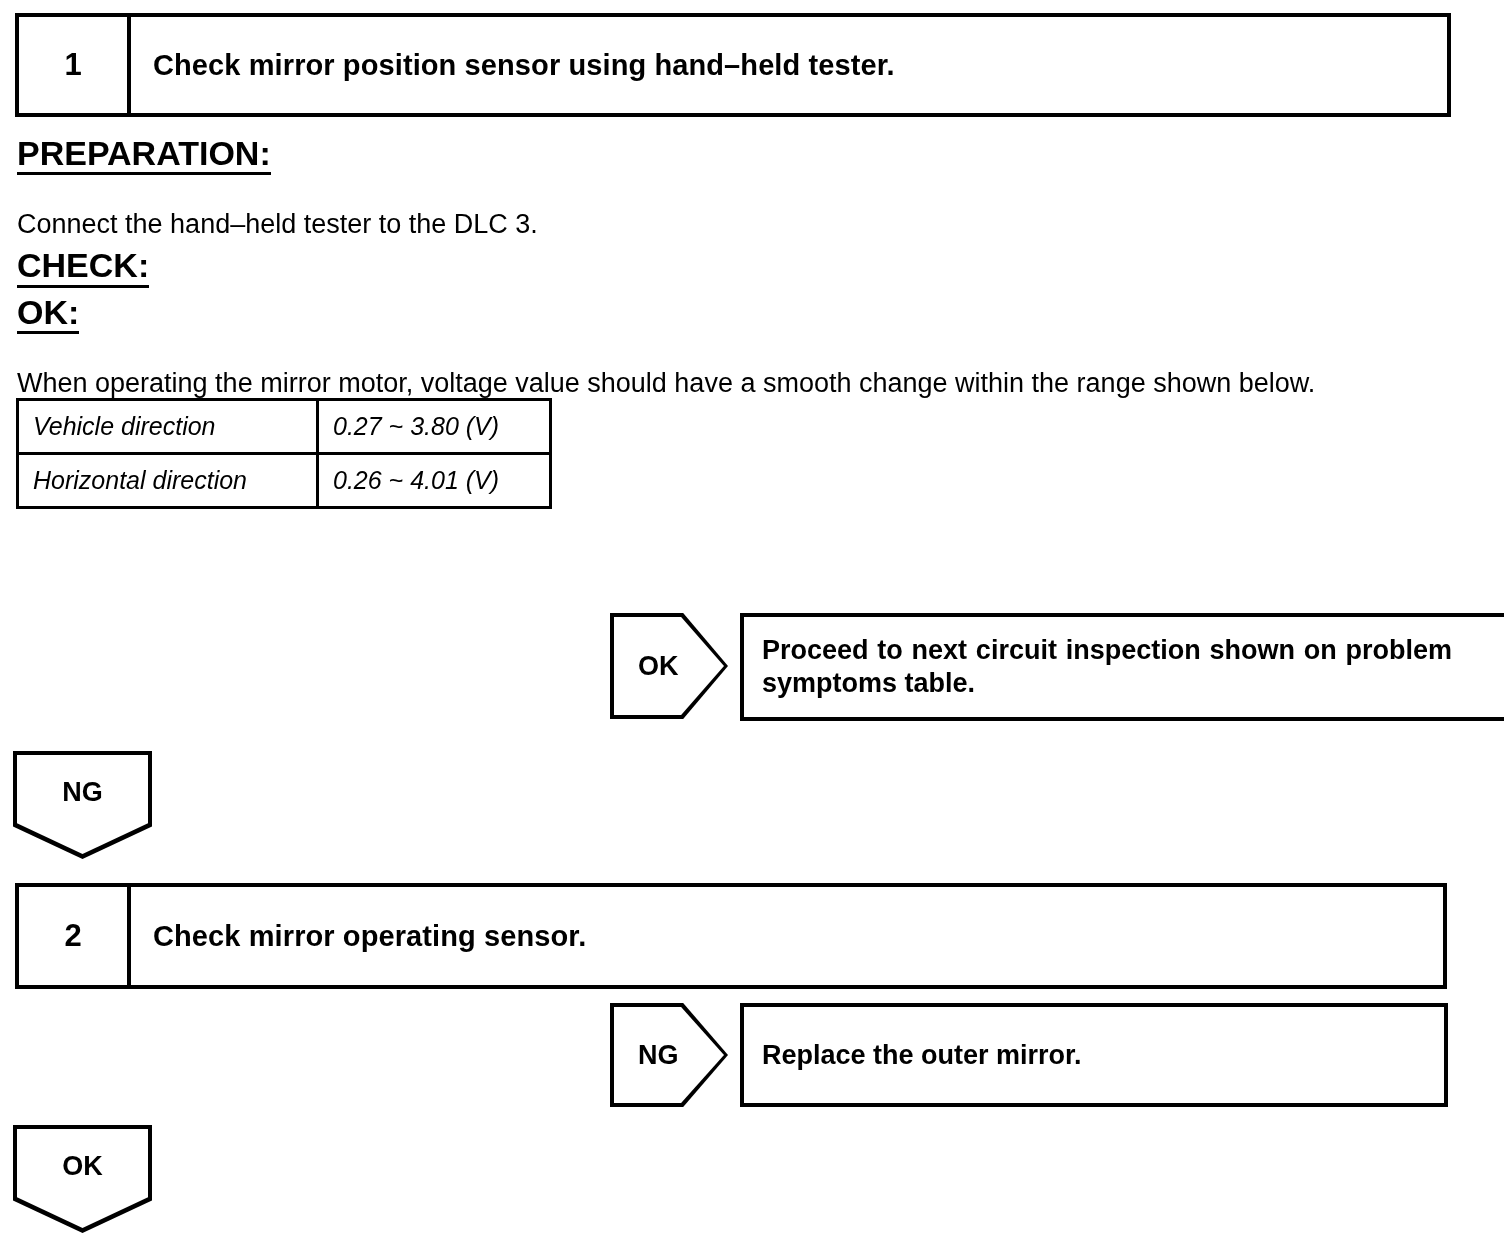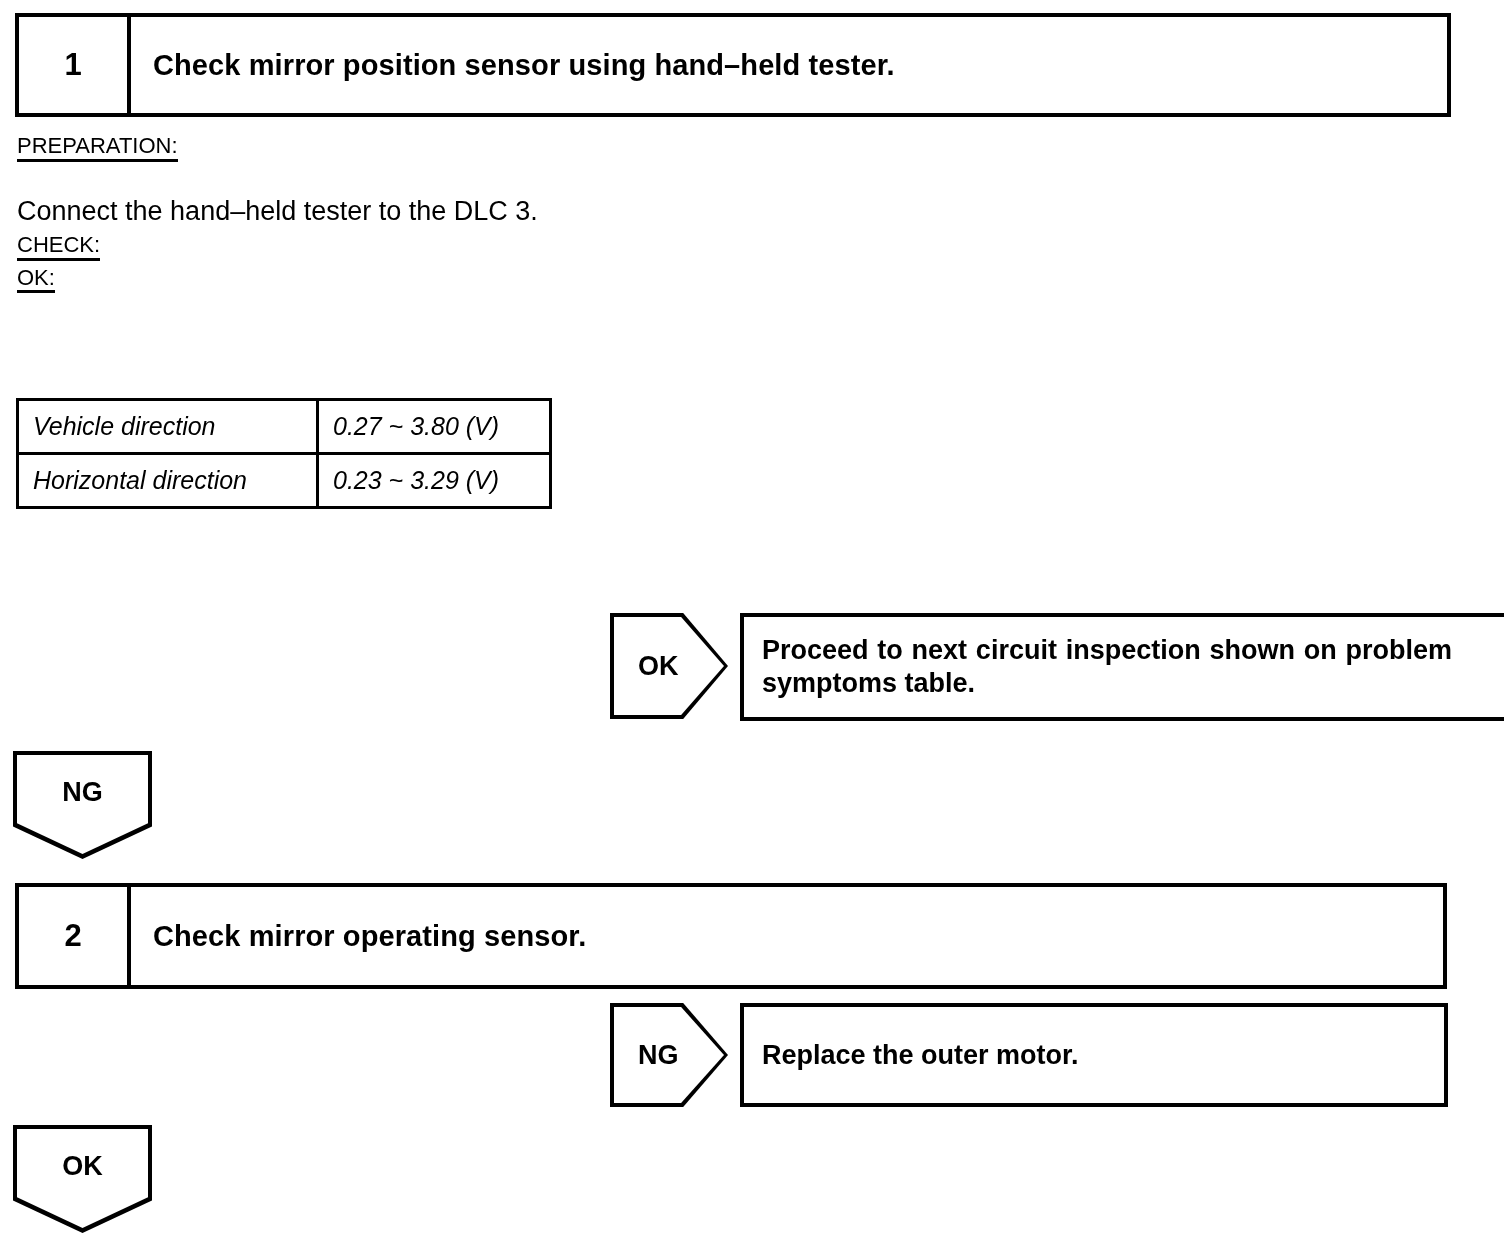--- a/index.html
+++ b/index.html
@@ -56,8 +56,8 @@
     width: 1460px;
   }
   .sec-label {
-    font-size: 22px;
-    font-weight: normal;
+    font-size: 34px;
+    font-weight: bold;
     line-height: 1.12;
     display: inline-block;
     border-bottom: 3px solid #000;

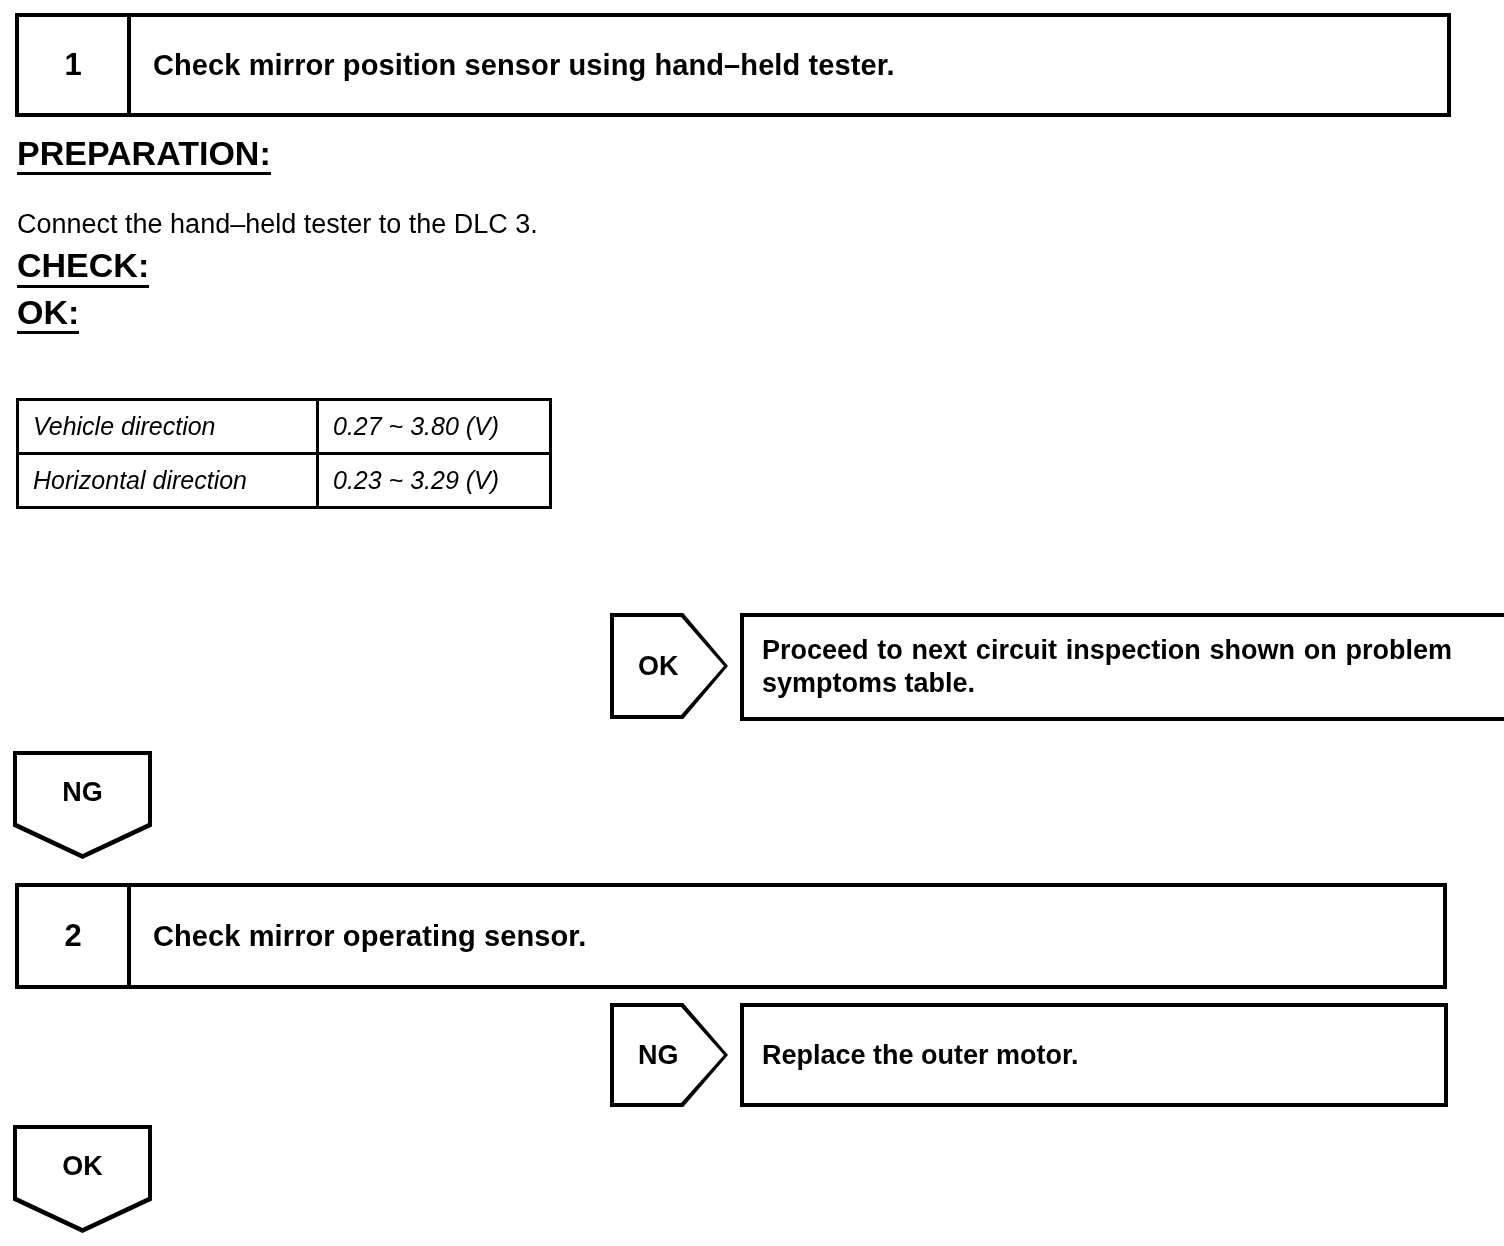--- a/index.html
+++ b/index.html
@@ -190,6 +190,7 @@
 
   <div class="sec-group">
     <div class="sec-label">OK:</div>
+    <div class="sec-body">When operating the mirror motor, voltage value should have a smooth change within the range shown below.</div>
   </div>
 
 </div>

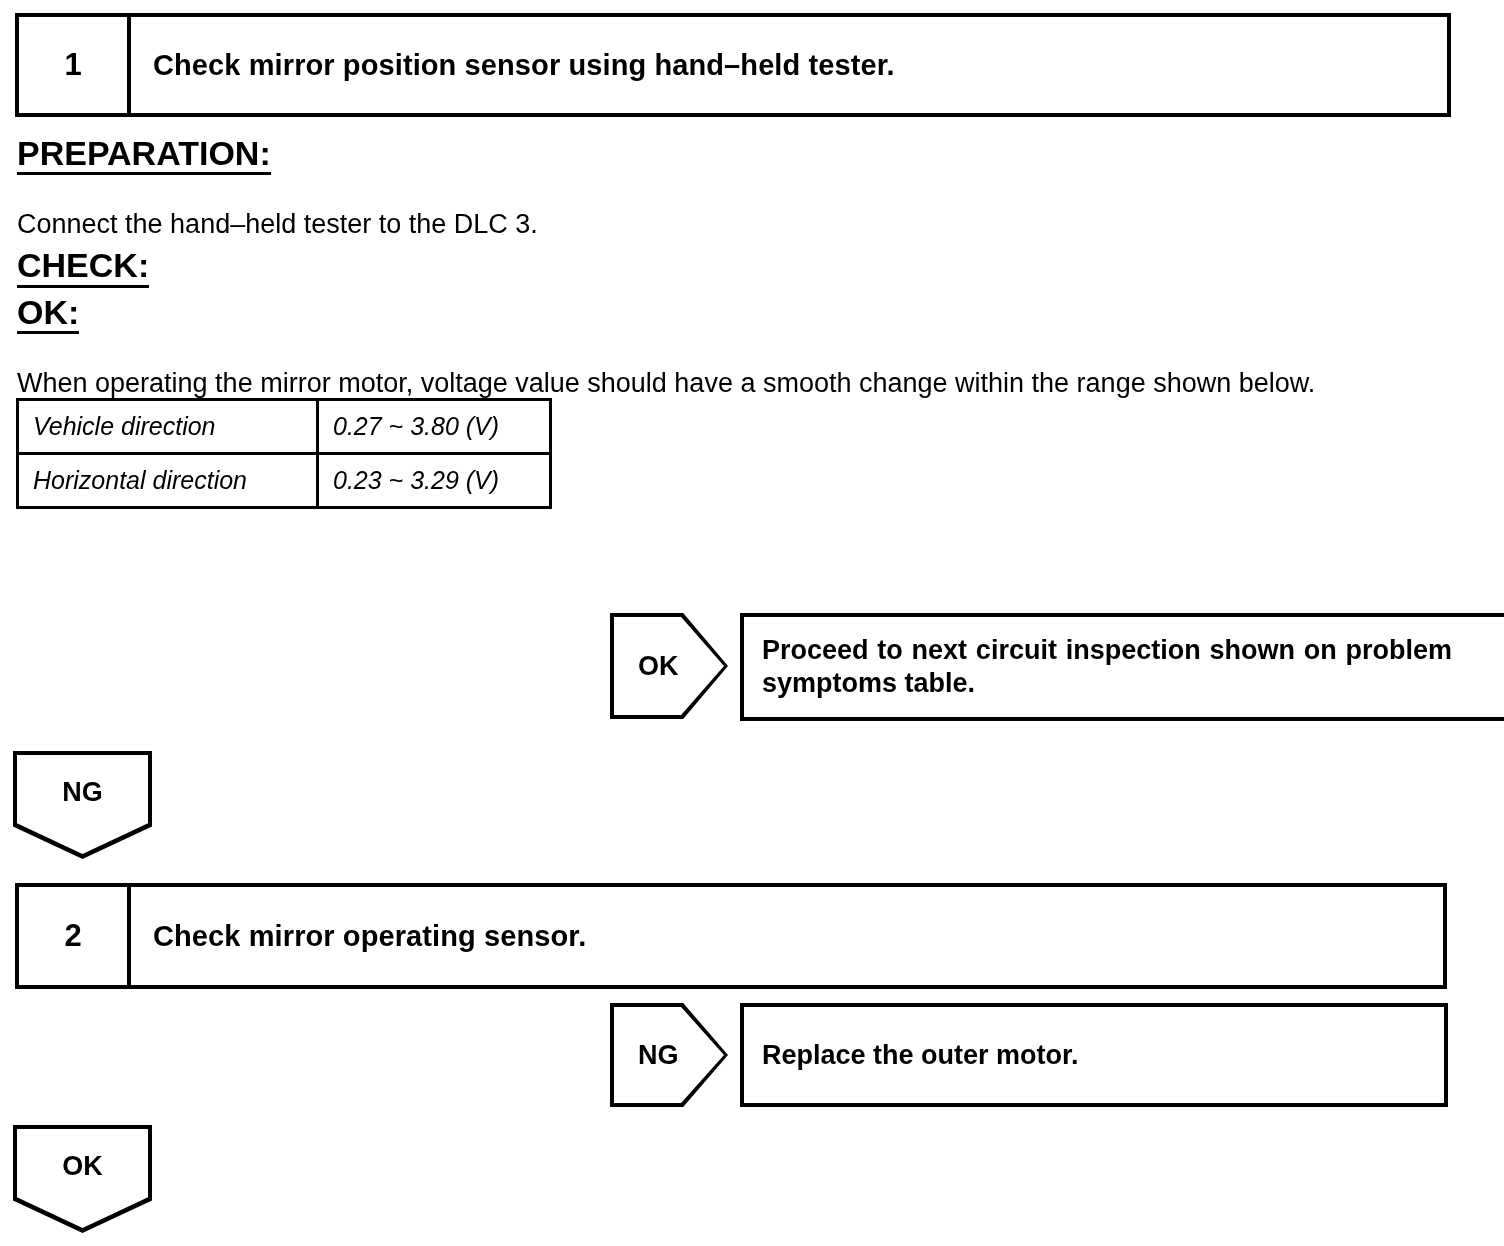--- a/index.html
+++ b/index.html
@@ -203,7 +203,7 @@
     </tr>
     <tr>
       <td class="col-label">Horizontal direction</td>
-      <td class="col-value">0.23 ~ 3.29 (V)</td>
+      <td class="col-value">0.26 ~ 4.01 (V)</td>
     </tr>
   </tbody>
 </table>

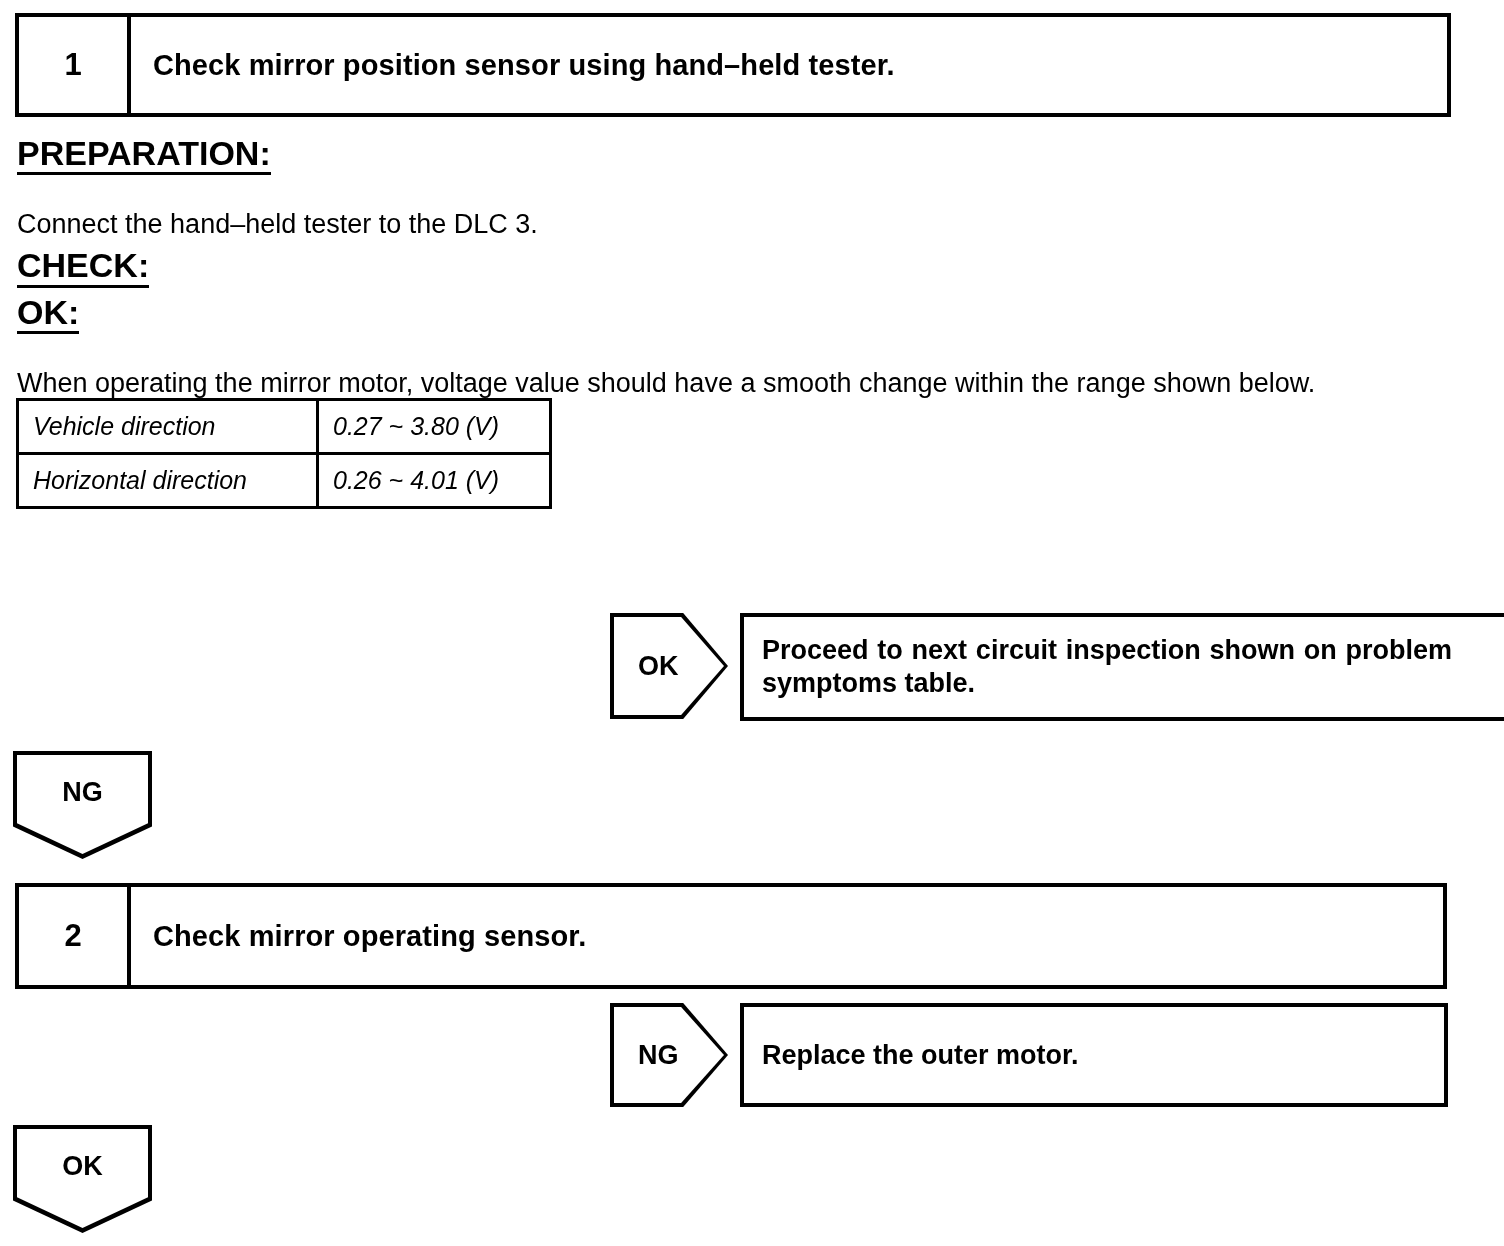--- a/index.html
+++ b/index.html
@@ -231,7 +231,7 @@
     <div class="arrow-tag-inner" style="height:96px;">NG</div>
   </div>
   <div class="arrow-result" style="left:130px; top:0px; width:708px; height:104px;">
-    <div class="arrow-result-text">Replace the outer motor.</div>
+    <div class="arrow-result-text">Replace the outer mirror.</div>
   </div>
 </div>
 

